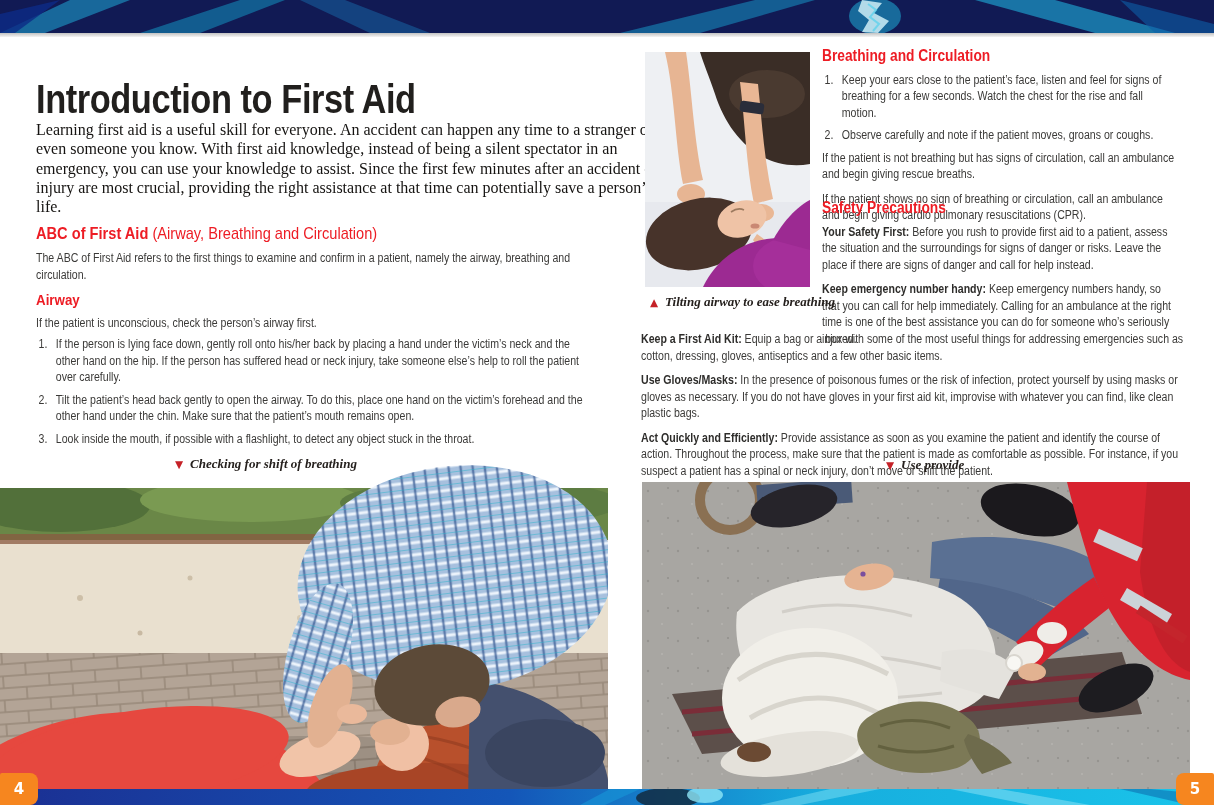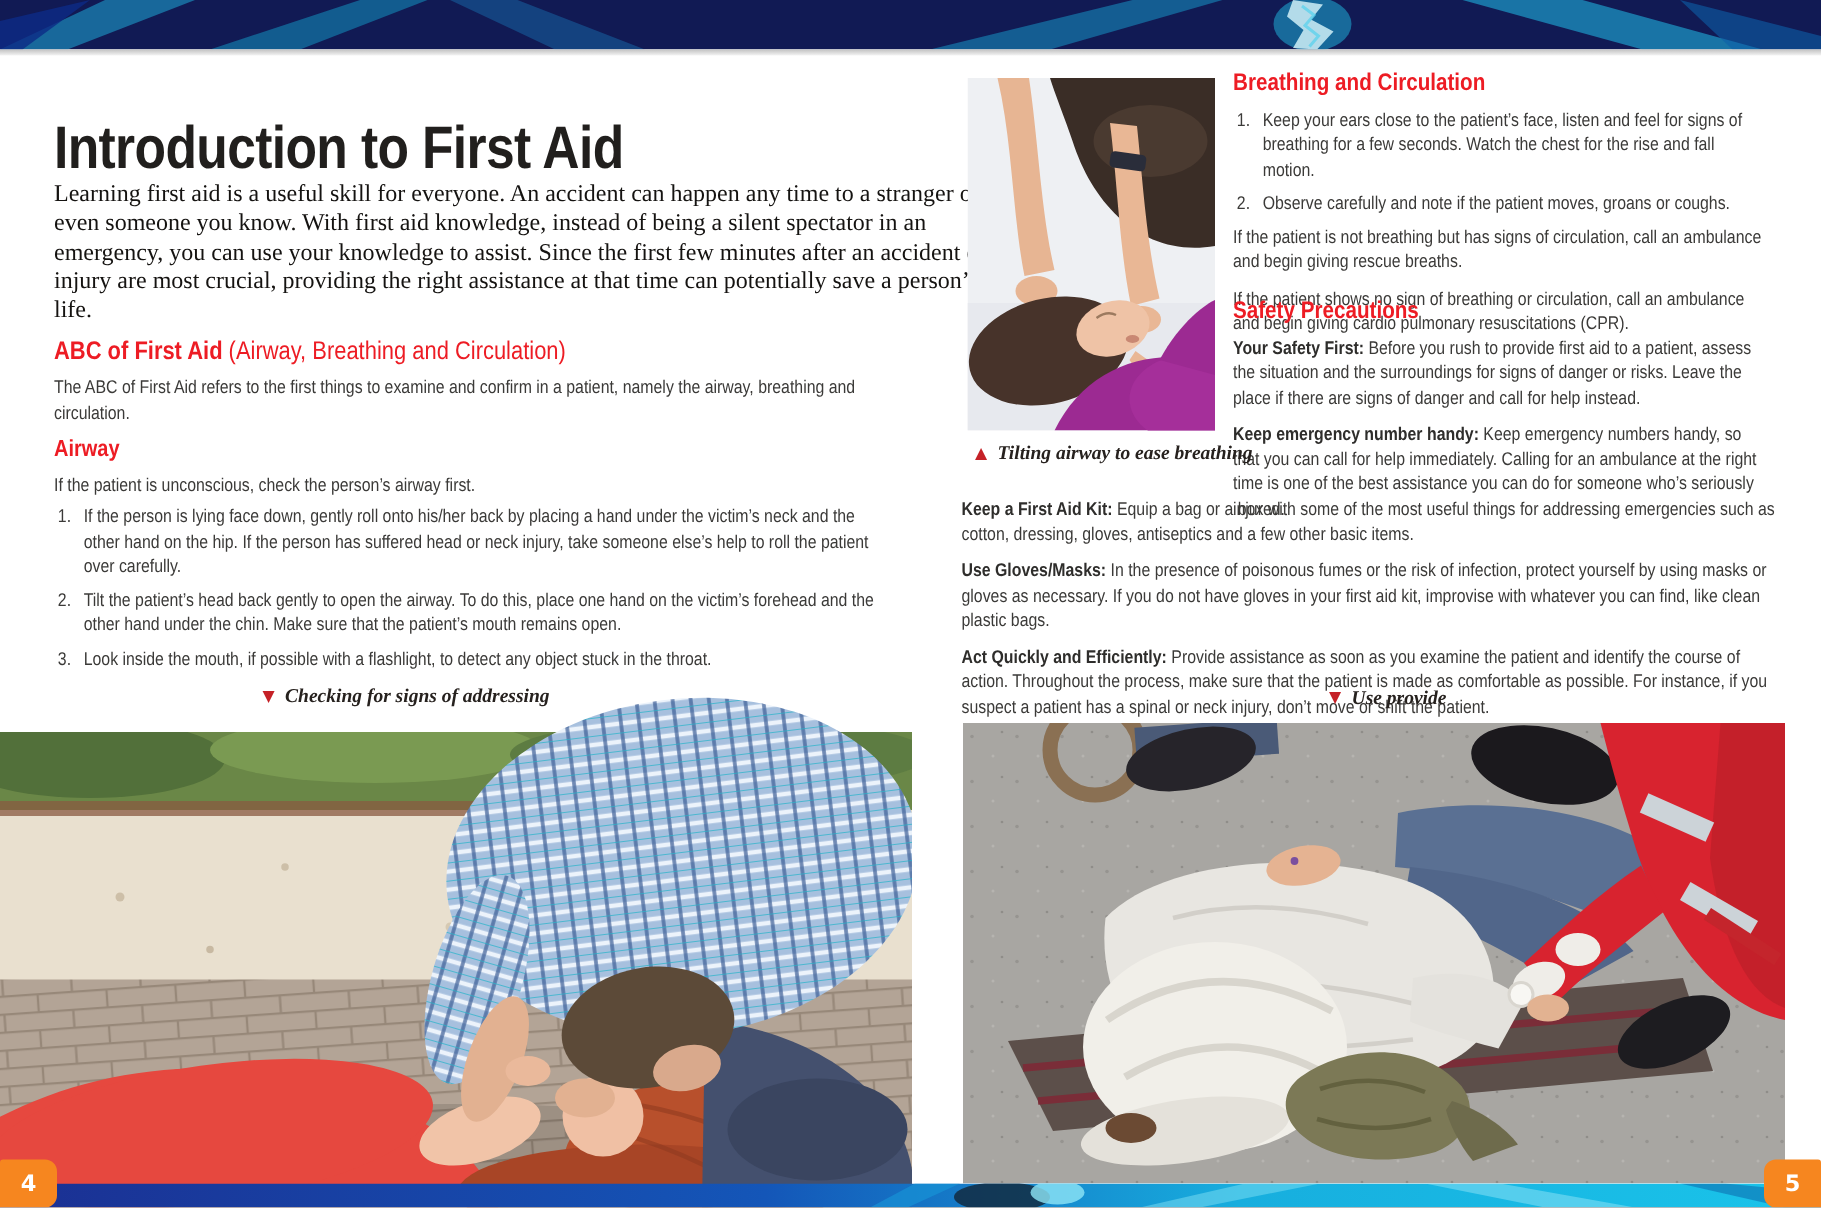--- a/index.html
+++ b/index.html
@@ -105,7 +105,7 @@
 
   <div class="abs caption" style="left:175px; top:457px;">
     <span class="tri">▼</span>
-    <span>Checking for signs of addressing</span>
+    <span>Checking for shift of breathing</span>
   </div>
 
   <div class="abs photo" style="left:0; top:448px;">

